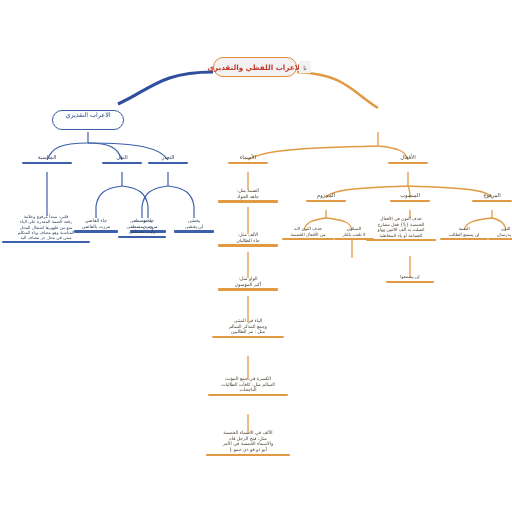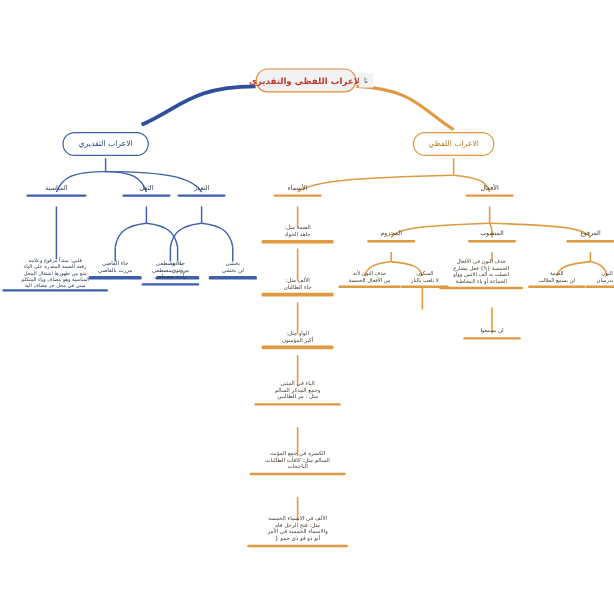--- a/index.html
+++ b/index.html
@@ -39,7 +39,7 @@
     position:absolute;
     background:#ffffff;
     border-radius:11px;
-    display:flex;align-items:center;justify-content:center;
+    display:flex;align-items:flex-start;justify-content:center;
     white-space:nowrap;
     box-sizing:border-box;
   }

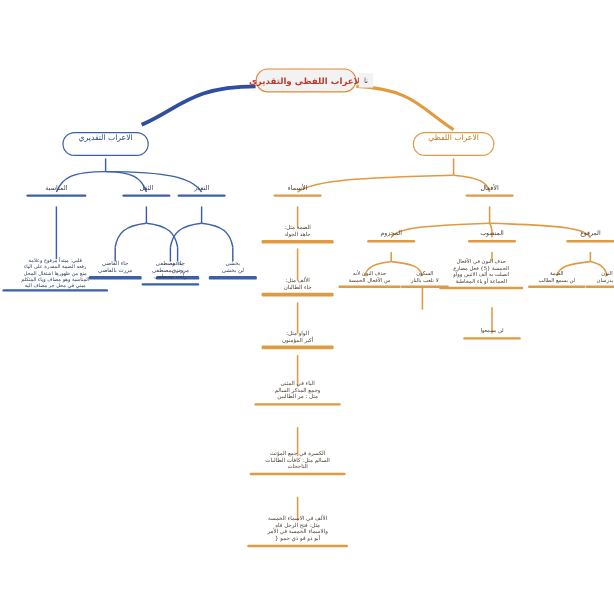--- a/index.html
+++ b/index.html
@@ -192,9 +192,6 @@
     <div class="u-bar"></div>
   </div>
 
-  <div class="cap-node orange" style="left:344px;top:110px;width:68px;height:20px;font-size:6.4px;">
-    <span>الاعراب اللفظي</span>
-  </div>
 
   <div class="u-node orange" style="left:228px;top:154px;width:40px;">
     <div class="u-text" style="font-size:5.4px;">الأسماء</div>

